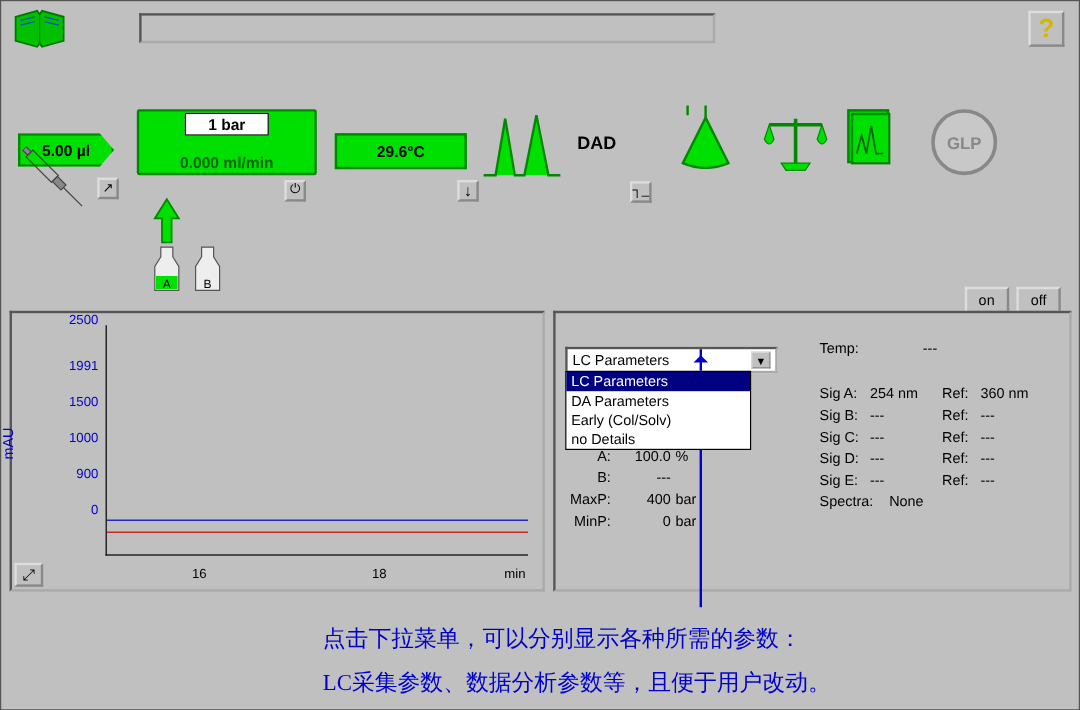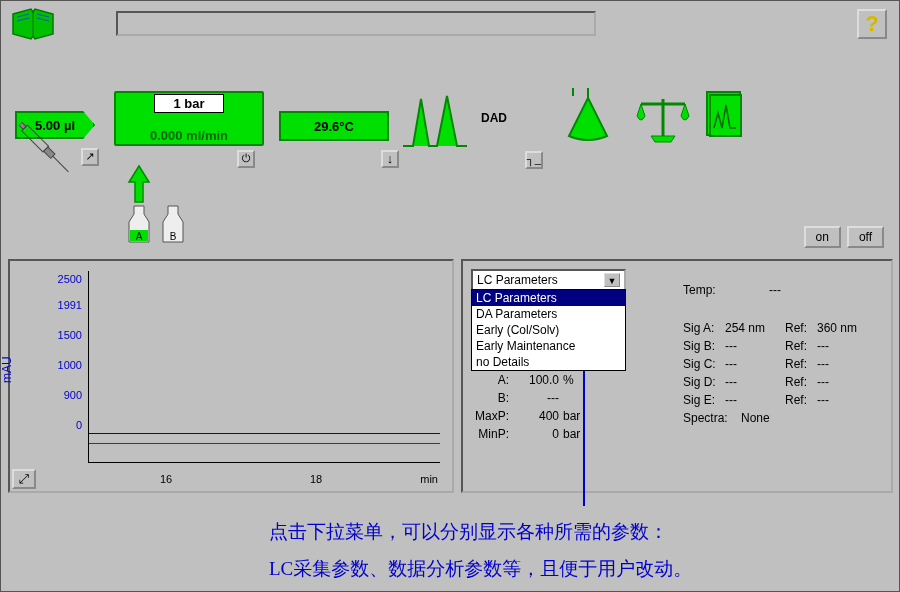--- a/index.html
+++ b/index.html
@@ -16,7 +16,7 @@
   .temp-box { position:absolute; left:278px; top:55px; width:110px; height:30px; background:#00e000; border:2px solid #008800; display:flex; align-items:center; justify-content:center; font-weight:bold; font-size:13px; cursor:pointer; }
   .dad-box { position:absolute; left:400px; top:35px; width:120px; height:60px; display:flex; align-items:center; cursor:pointer; }
   .dad-peaks { fill:#00e000; stroke:#008800; stroke-width:2; }
-  .dad-label { position:absolute; left:480px; top:55px; font-size:12px; font-weight:bold; }
+  .dad-label { position:absolute; left:480px; top:55px; font-size:15px; font-weight:bold; }
   .cone-icon { position:absolute; left:562px; top:30px; cursor:pointer; }
   .balance-icon { position:absolute; left:632px; top:38px; cursor:pointer; }
   .report-icon { position:absolute; left:705px; top:35px; width:35px; height:45px; background:#00e000; border:2px solid #008800; cursor:pointer; }

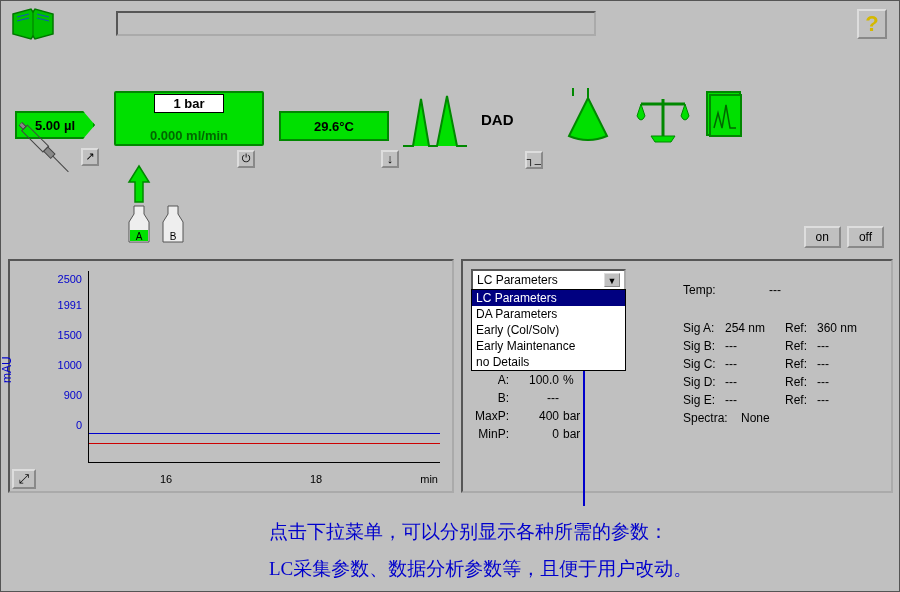--- a/index.html
+++ b/index.html
@@ -151,6 +151,7 @@
         <path d="M6 35 L10 20 L14 35 L18 12 L22 35 L28 35" fill="none" stroke="#006600" stroke-width="1.5"></path>
       </svg>
   </div>
+  <div class="glp-icon">GLP</div>
 </div>
 
 <div class="onoff">

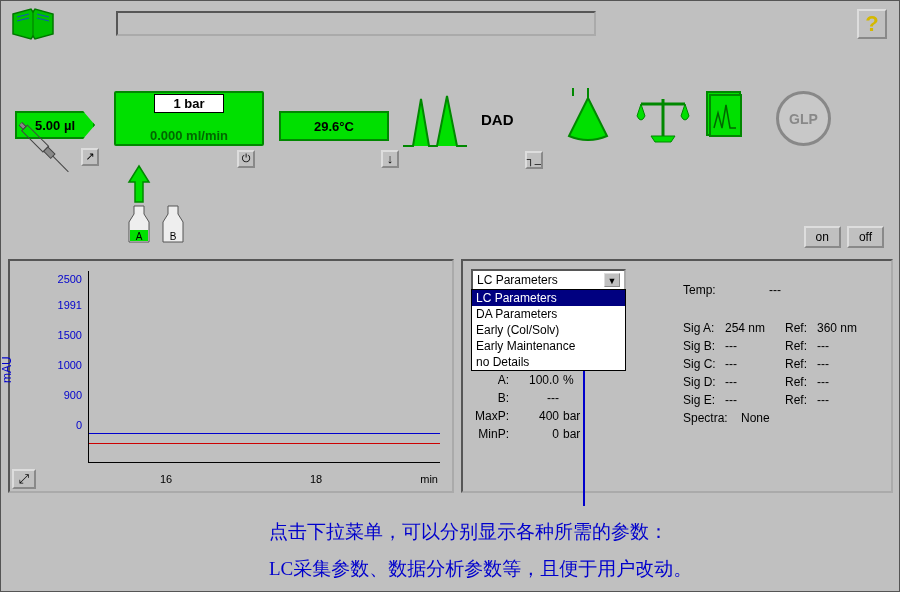--- a/index.html
+++ b/index.html
@@ -31,7 +31,7 @@
   .bottle-b { left:158px; top:148px; }
   .bottle svg { width:100%; height:100%; }
   .arrow-up { position:absolute; left:126px; top:108px; }
-  .onoff { position:absolute; right:15px; top:225px; display:flex; gap:6px; }
+  .onoff { position:absolute; right:15px; top:238px; display:flex; gap:6px; }
   .onoff button { border:2px outset #ddd; background:#c0c0c0; padding:2px 10px; font-size:12px; cursor:pointer; }
   .panel { position:absolute; border:2px inset #aaa; background:#c0c0c0; }
   .chart-panel { left:7px; top:258px; width:446px; height:234px; }

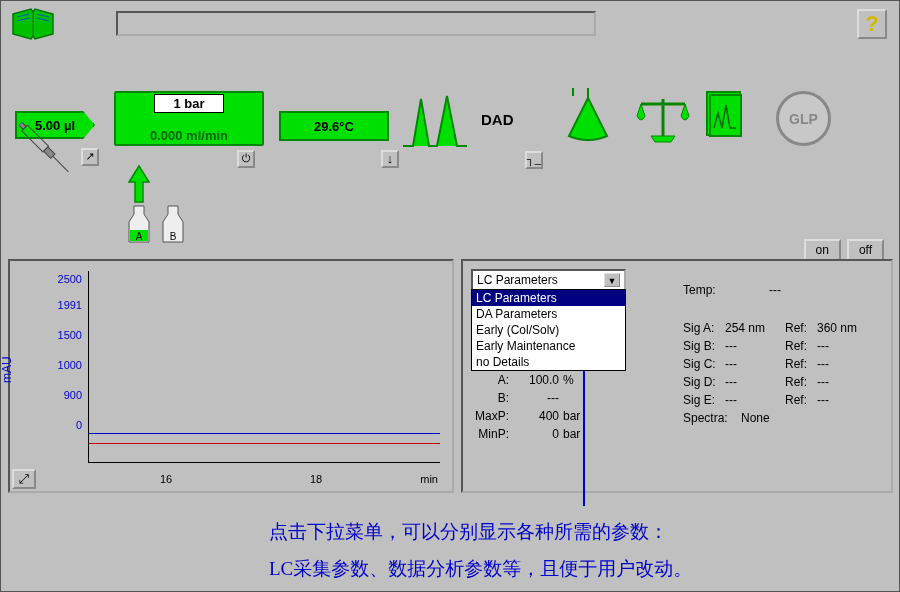--- a/index.html
+++ b/index.html
@@ -162,7 +162,7 @@
 <div class="panel chart-panel">
   <div class="chart-area">
     <span class="y-label">mAU</span>
-    <span class="y-tick" style="top:12px">2500</span>
+    <span class="y-tick" style="top:0">2500</span>
     <span class="y-tick" style="top:38px">1991</span>
     <span class="y-tick" style="top:68px">1500</span>
     <span class="y-tick" style="top:98px">1000</span>

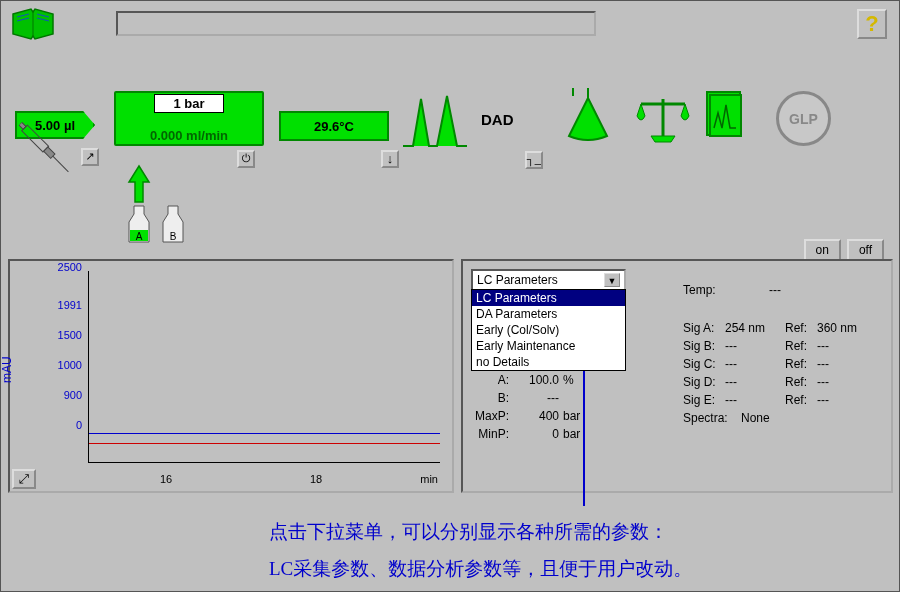--- a/index.html
+++ b/index.html
@@ -44,7 +44,7 @@
   .line-blue { position:absolute; left:0; width:100%; top:85%; height:1px; background:#0000cc; }
   .line-red { position:absolute; left:0; width:100%; top:90%; height:1px; background:#cc0000; }
   .zoom-btn { position:absolute; left:2px; bottom:2px; width:24px; height:20px; border:2px outset #ddd; background:#c0c0c0; font-size:13px; text-align:center; cursor:pointer; line-height:16px; }
-  .dropdown-wrap { position:relative; width:155px; }
+  .dropdown-wrap { position:relative; width:177px;margin-top:20px; }
   .dropdown-sel { border:2px inset #aaa; background:#fff; padding:2px 4px; font-size:12px; display:flex; justify-content:space-between; align-items:center; cursor:pointer; }
   .dropdown-arrow { background:#c0c0c0; border:1px outset #ddd; width:16px; height:14px; text-align:center; font-size:9px; line-height:14px; }
   .dropdown-list { position:absolute; left:0; top:20px; width:155px; border:1px solid #000; background:#fff; z-index:10; }

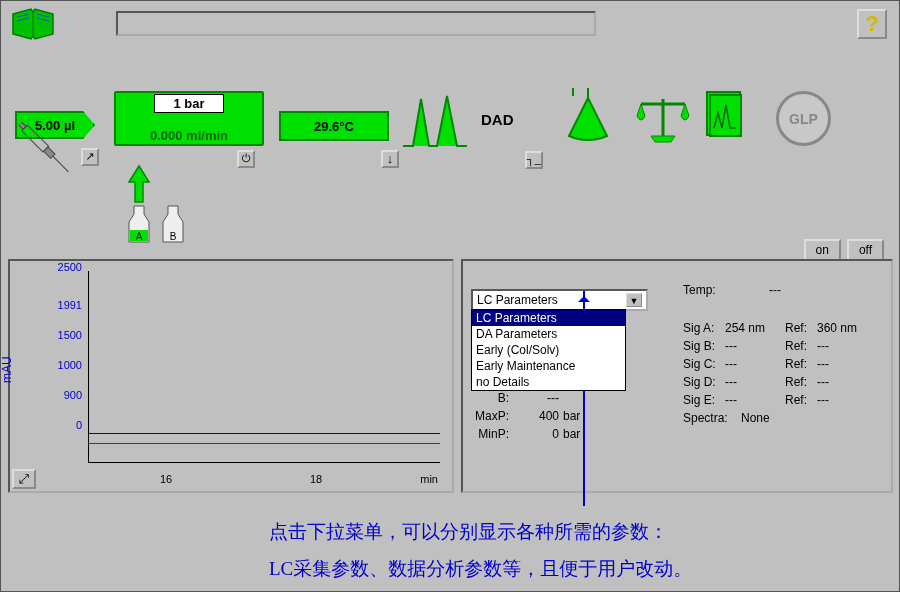--- a/index.html
+++ b/index.html
@@ -189,7 +189,6 @@
       <div class="dropdown-item selected">LC Parameters</div>
       <div class="dropdown-item">DA Parameters</div>
       <div class="dropdown-item">Early (Col/Solv)</div>
-      <div class="dropdown-item">Early Maintenance</div>
       <div class="dropdown-item">no Details</div>
     </div>
   </div>

